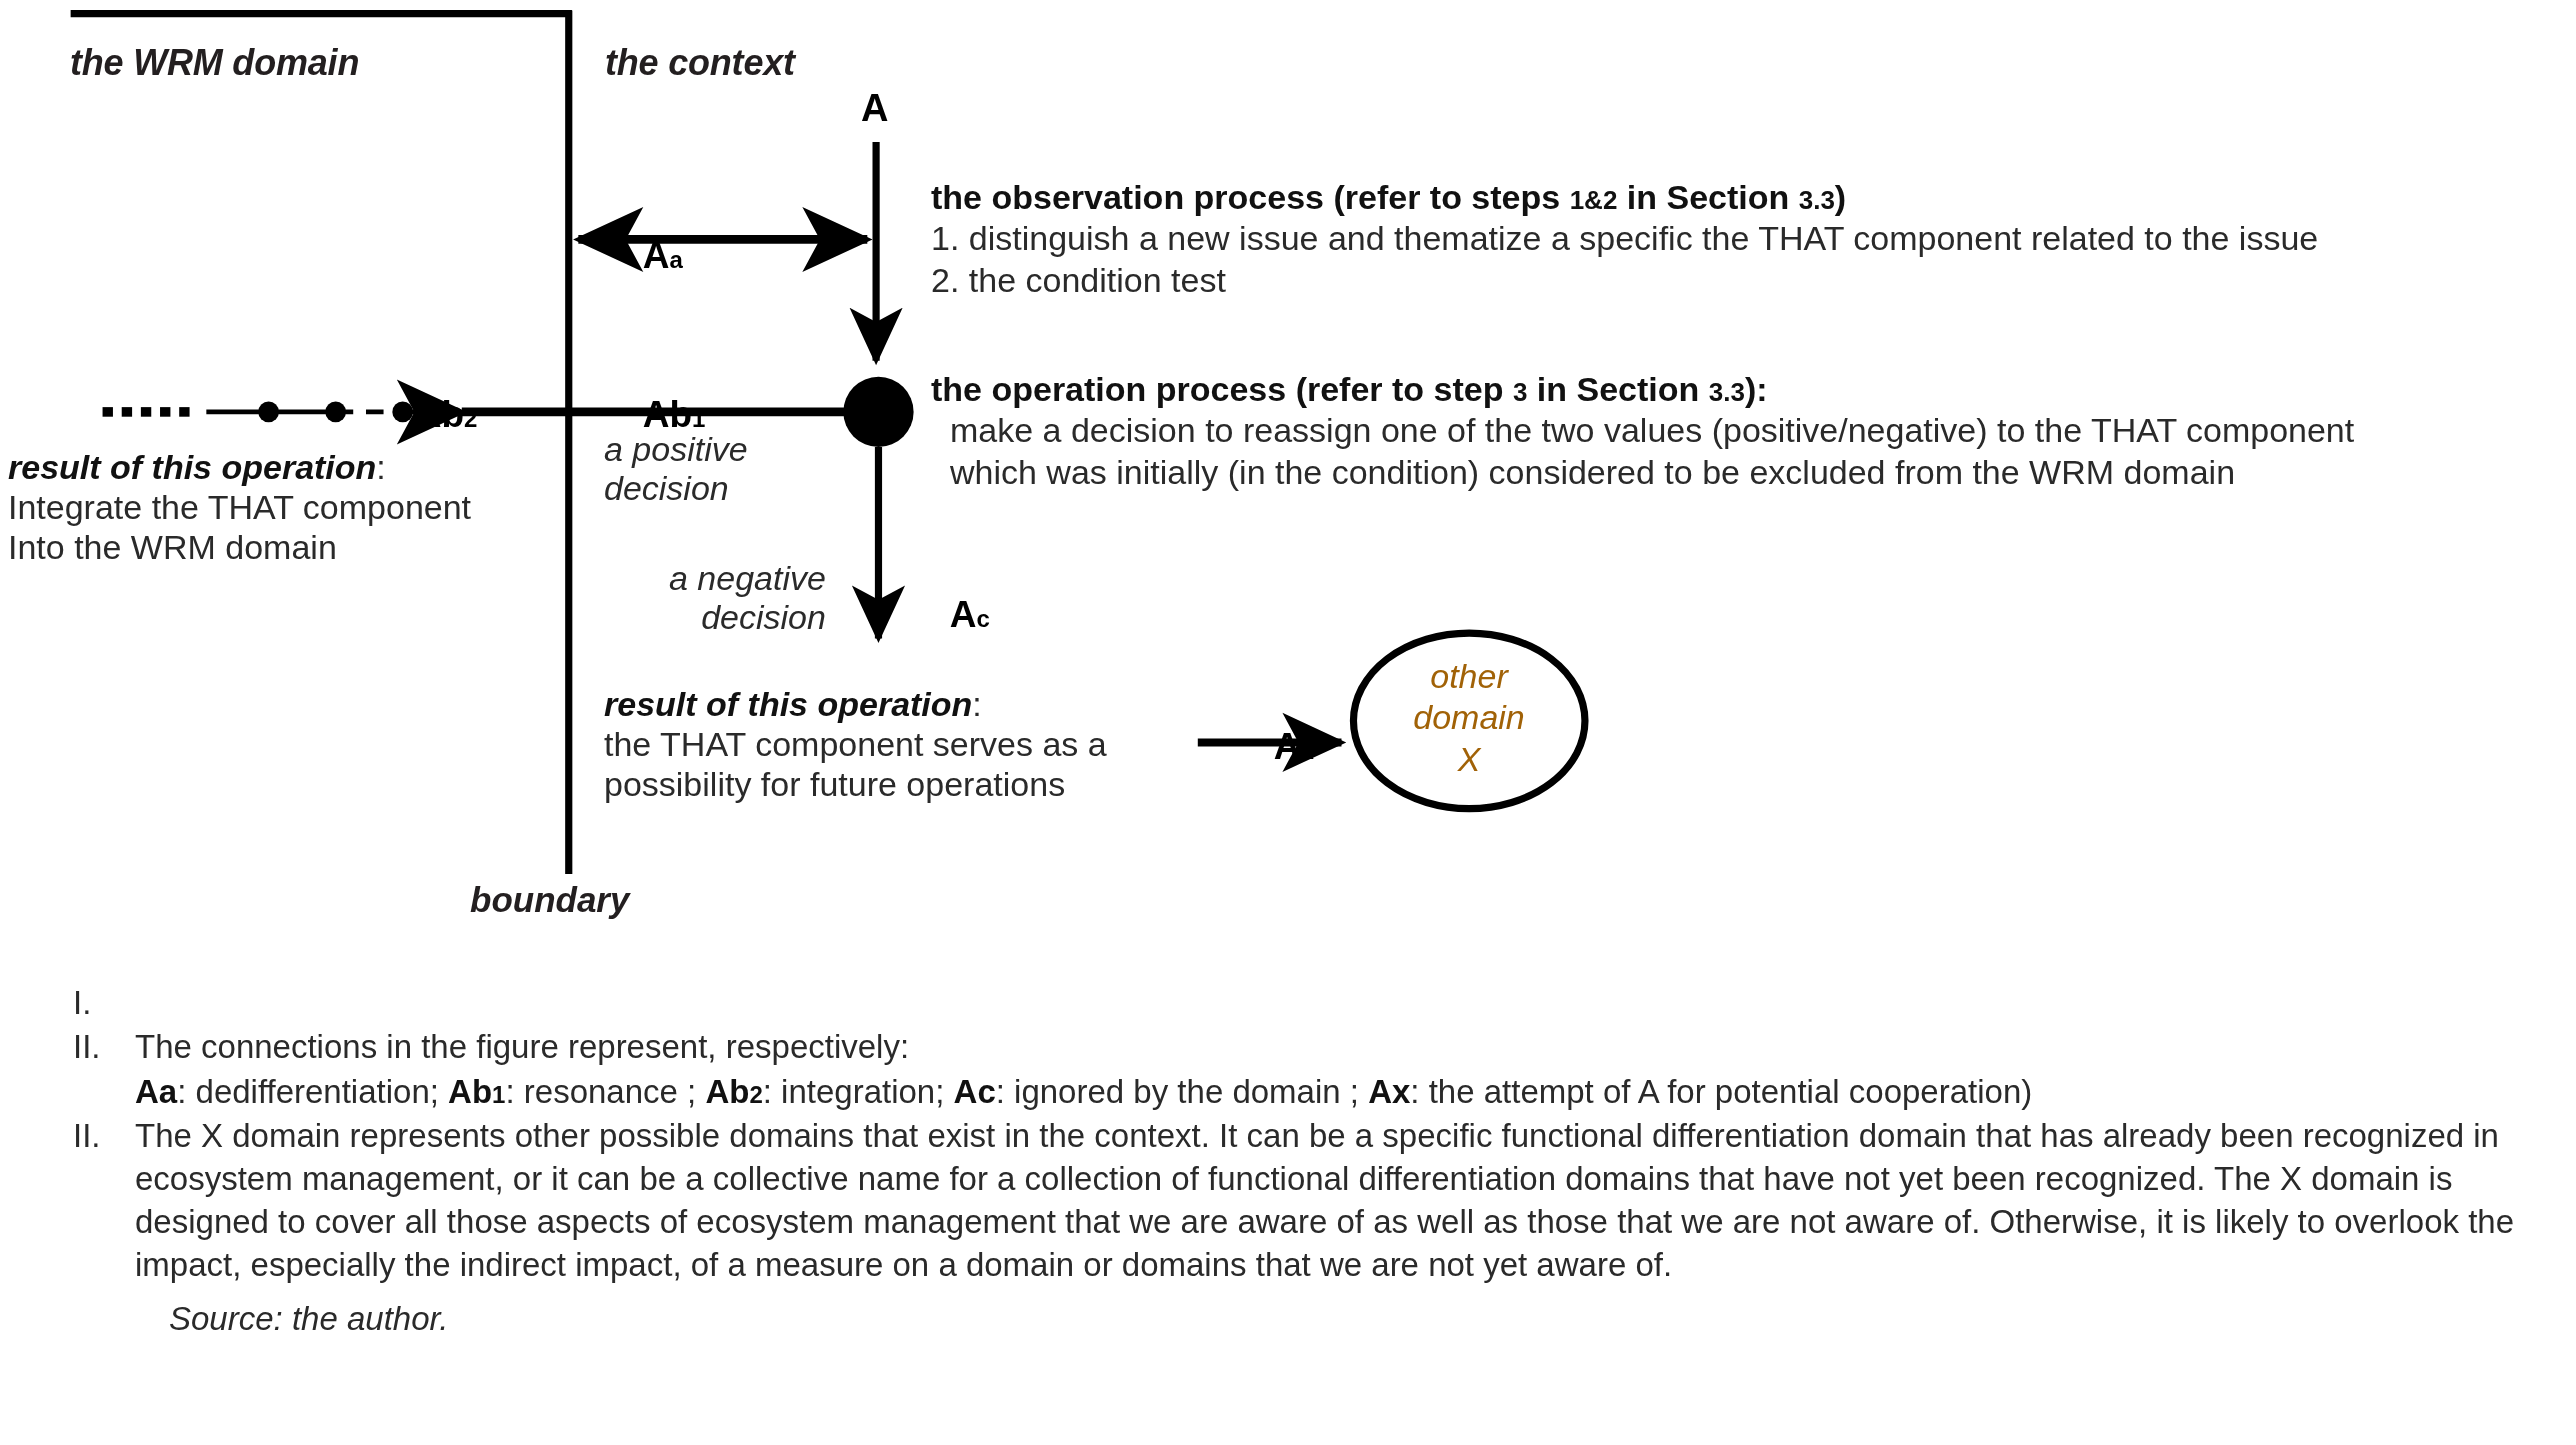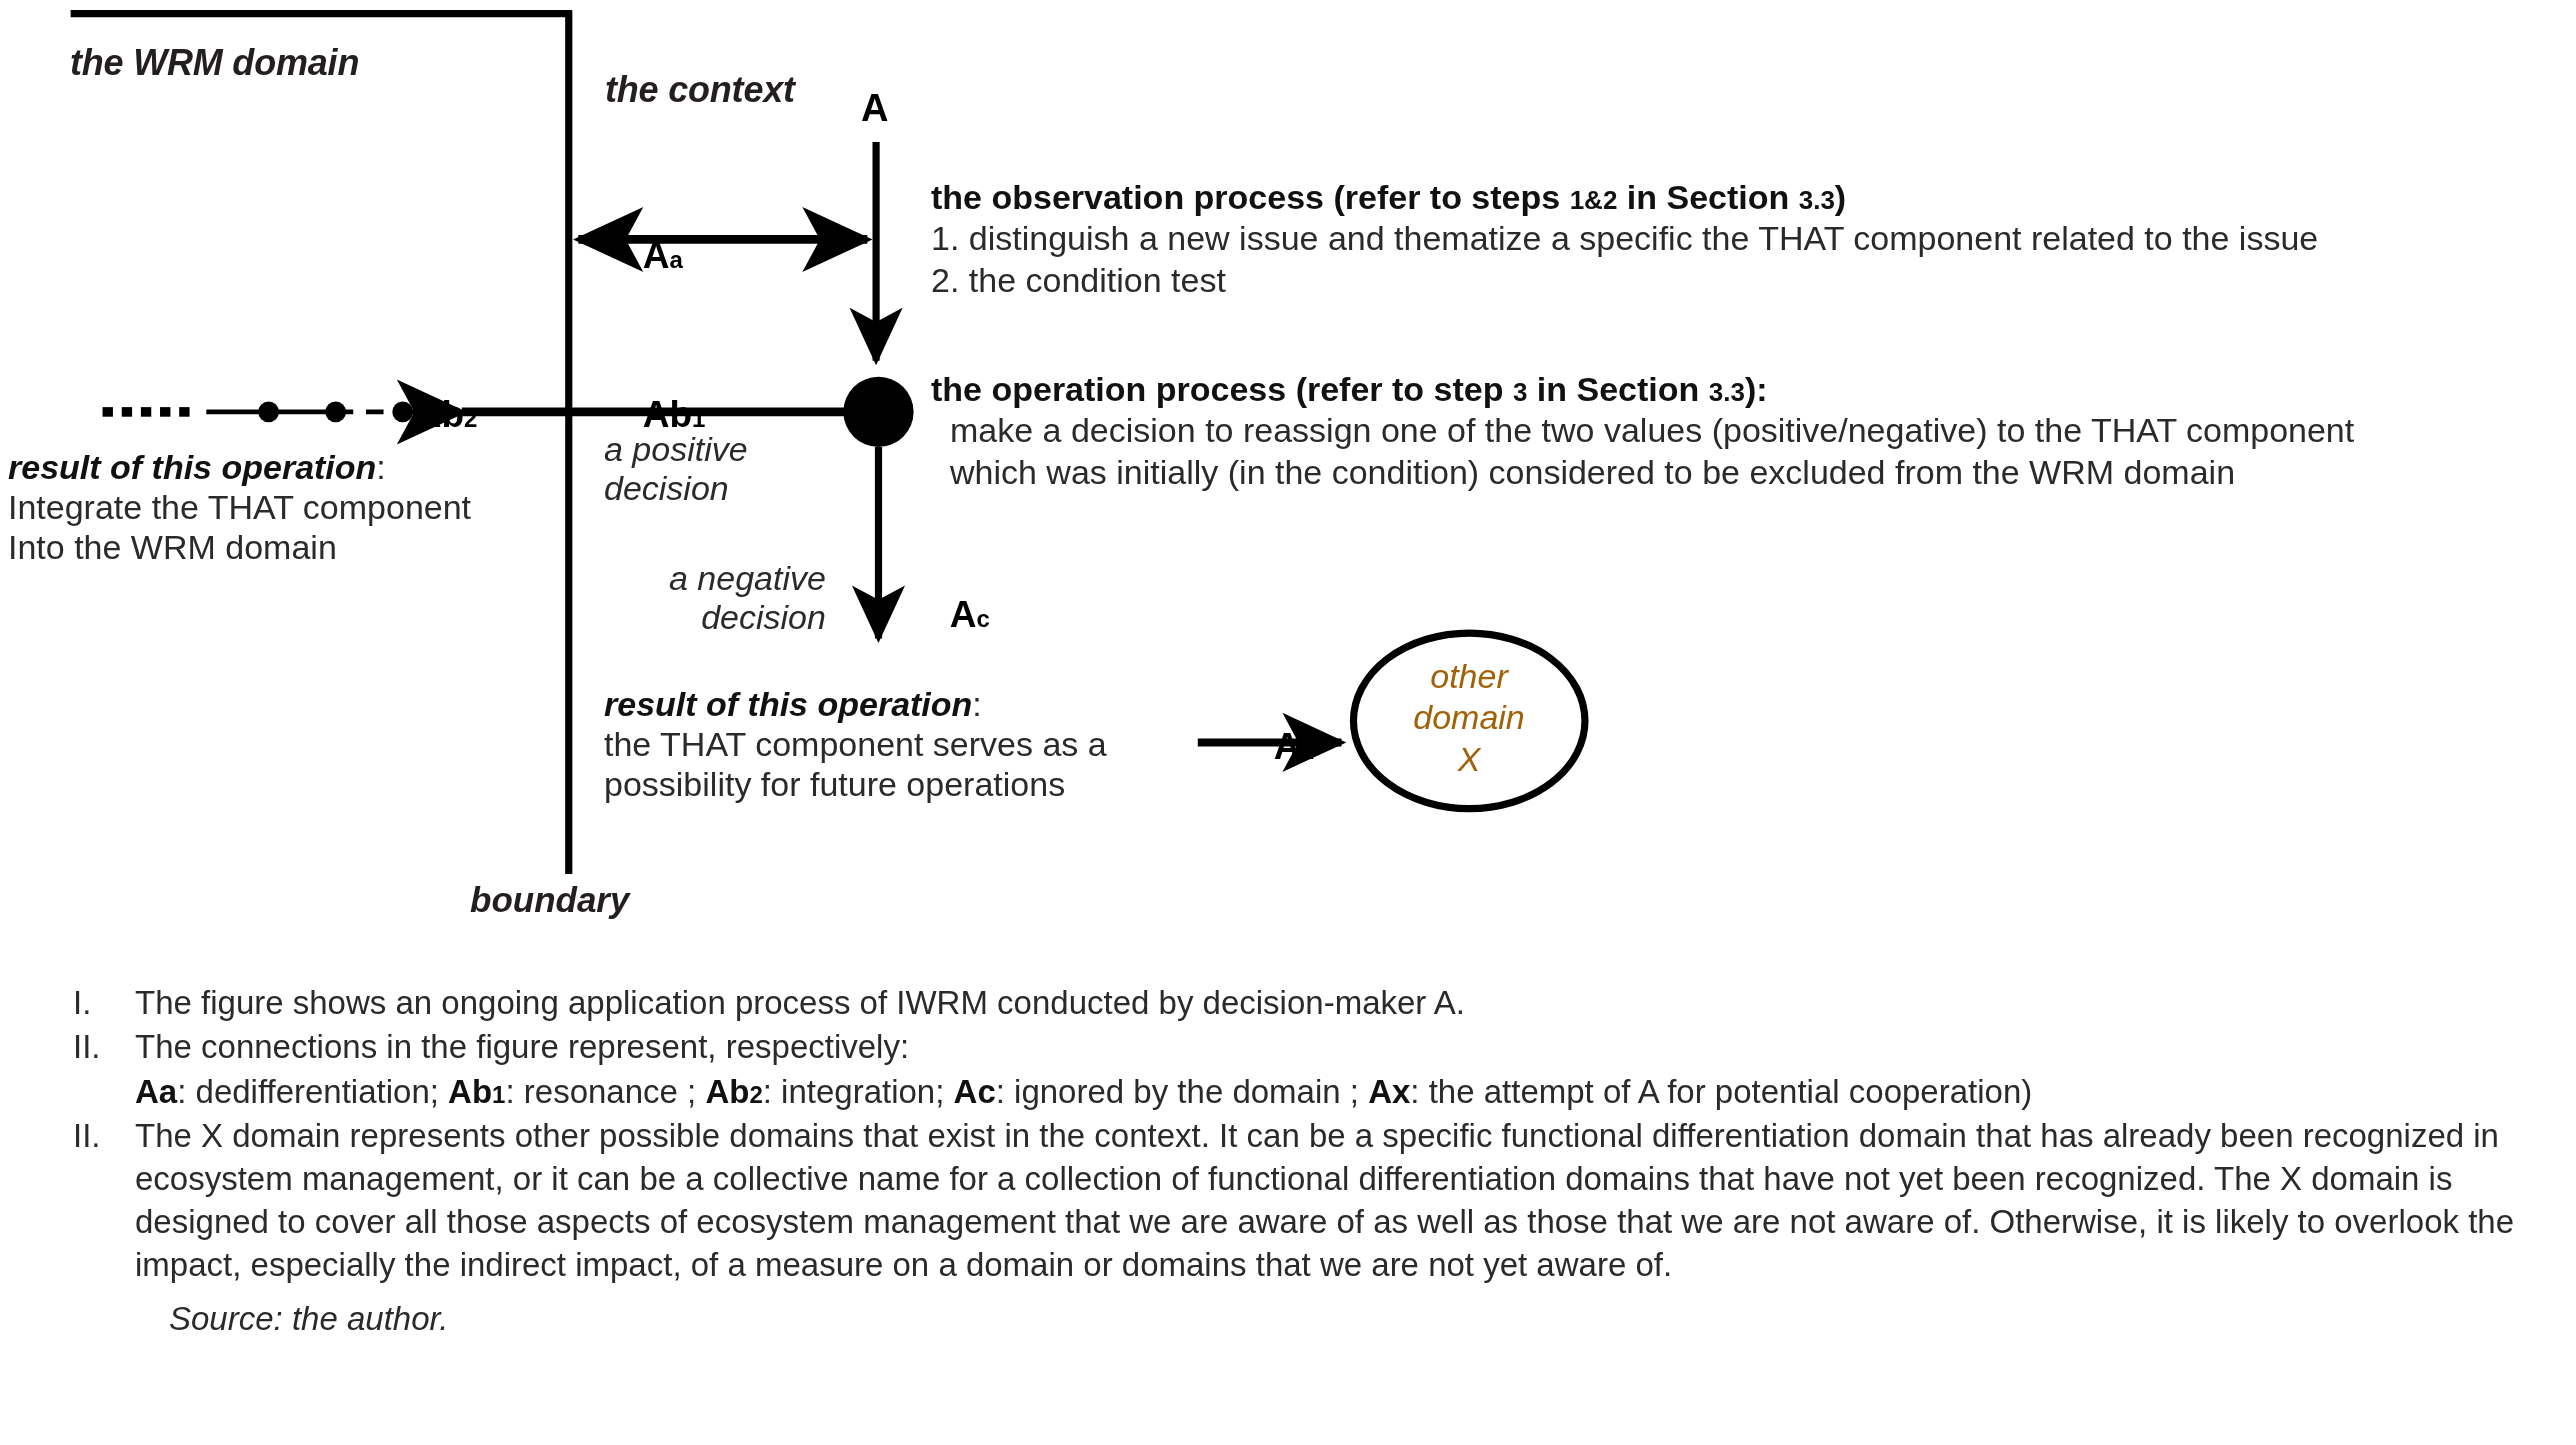--- a/index.html
+++ b/index.html
@@ -105,7 +105,7 @@
 
   <div class="lab cap-italic" style="left:70px;top:42px;">the WRM domain</div>
 
-  <div class="lab cap-italic" style="left:605px;top:42px;margin-top:27px;">the context</div>
+  <div class="lab cap-italic" style="left:605px;top:42px;">the context</div>
 
   <div class="lab actor" style="left:861px;top:86px;">A</div>
 

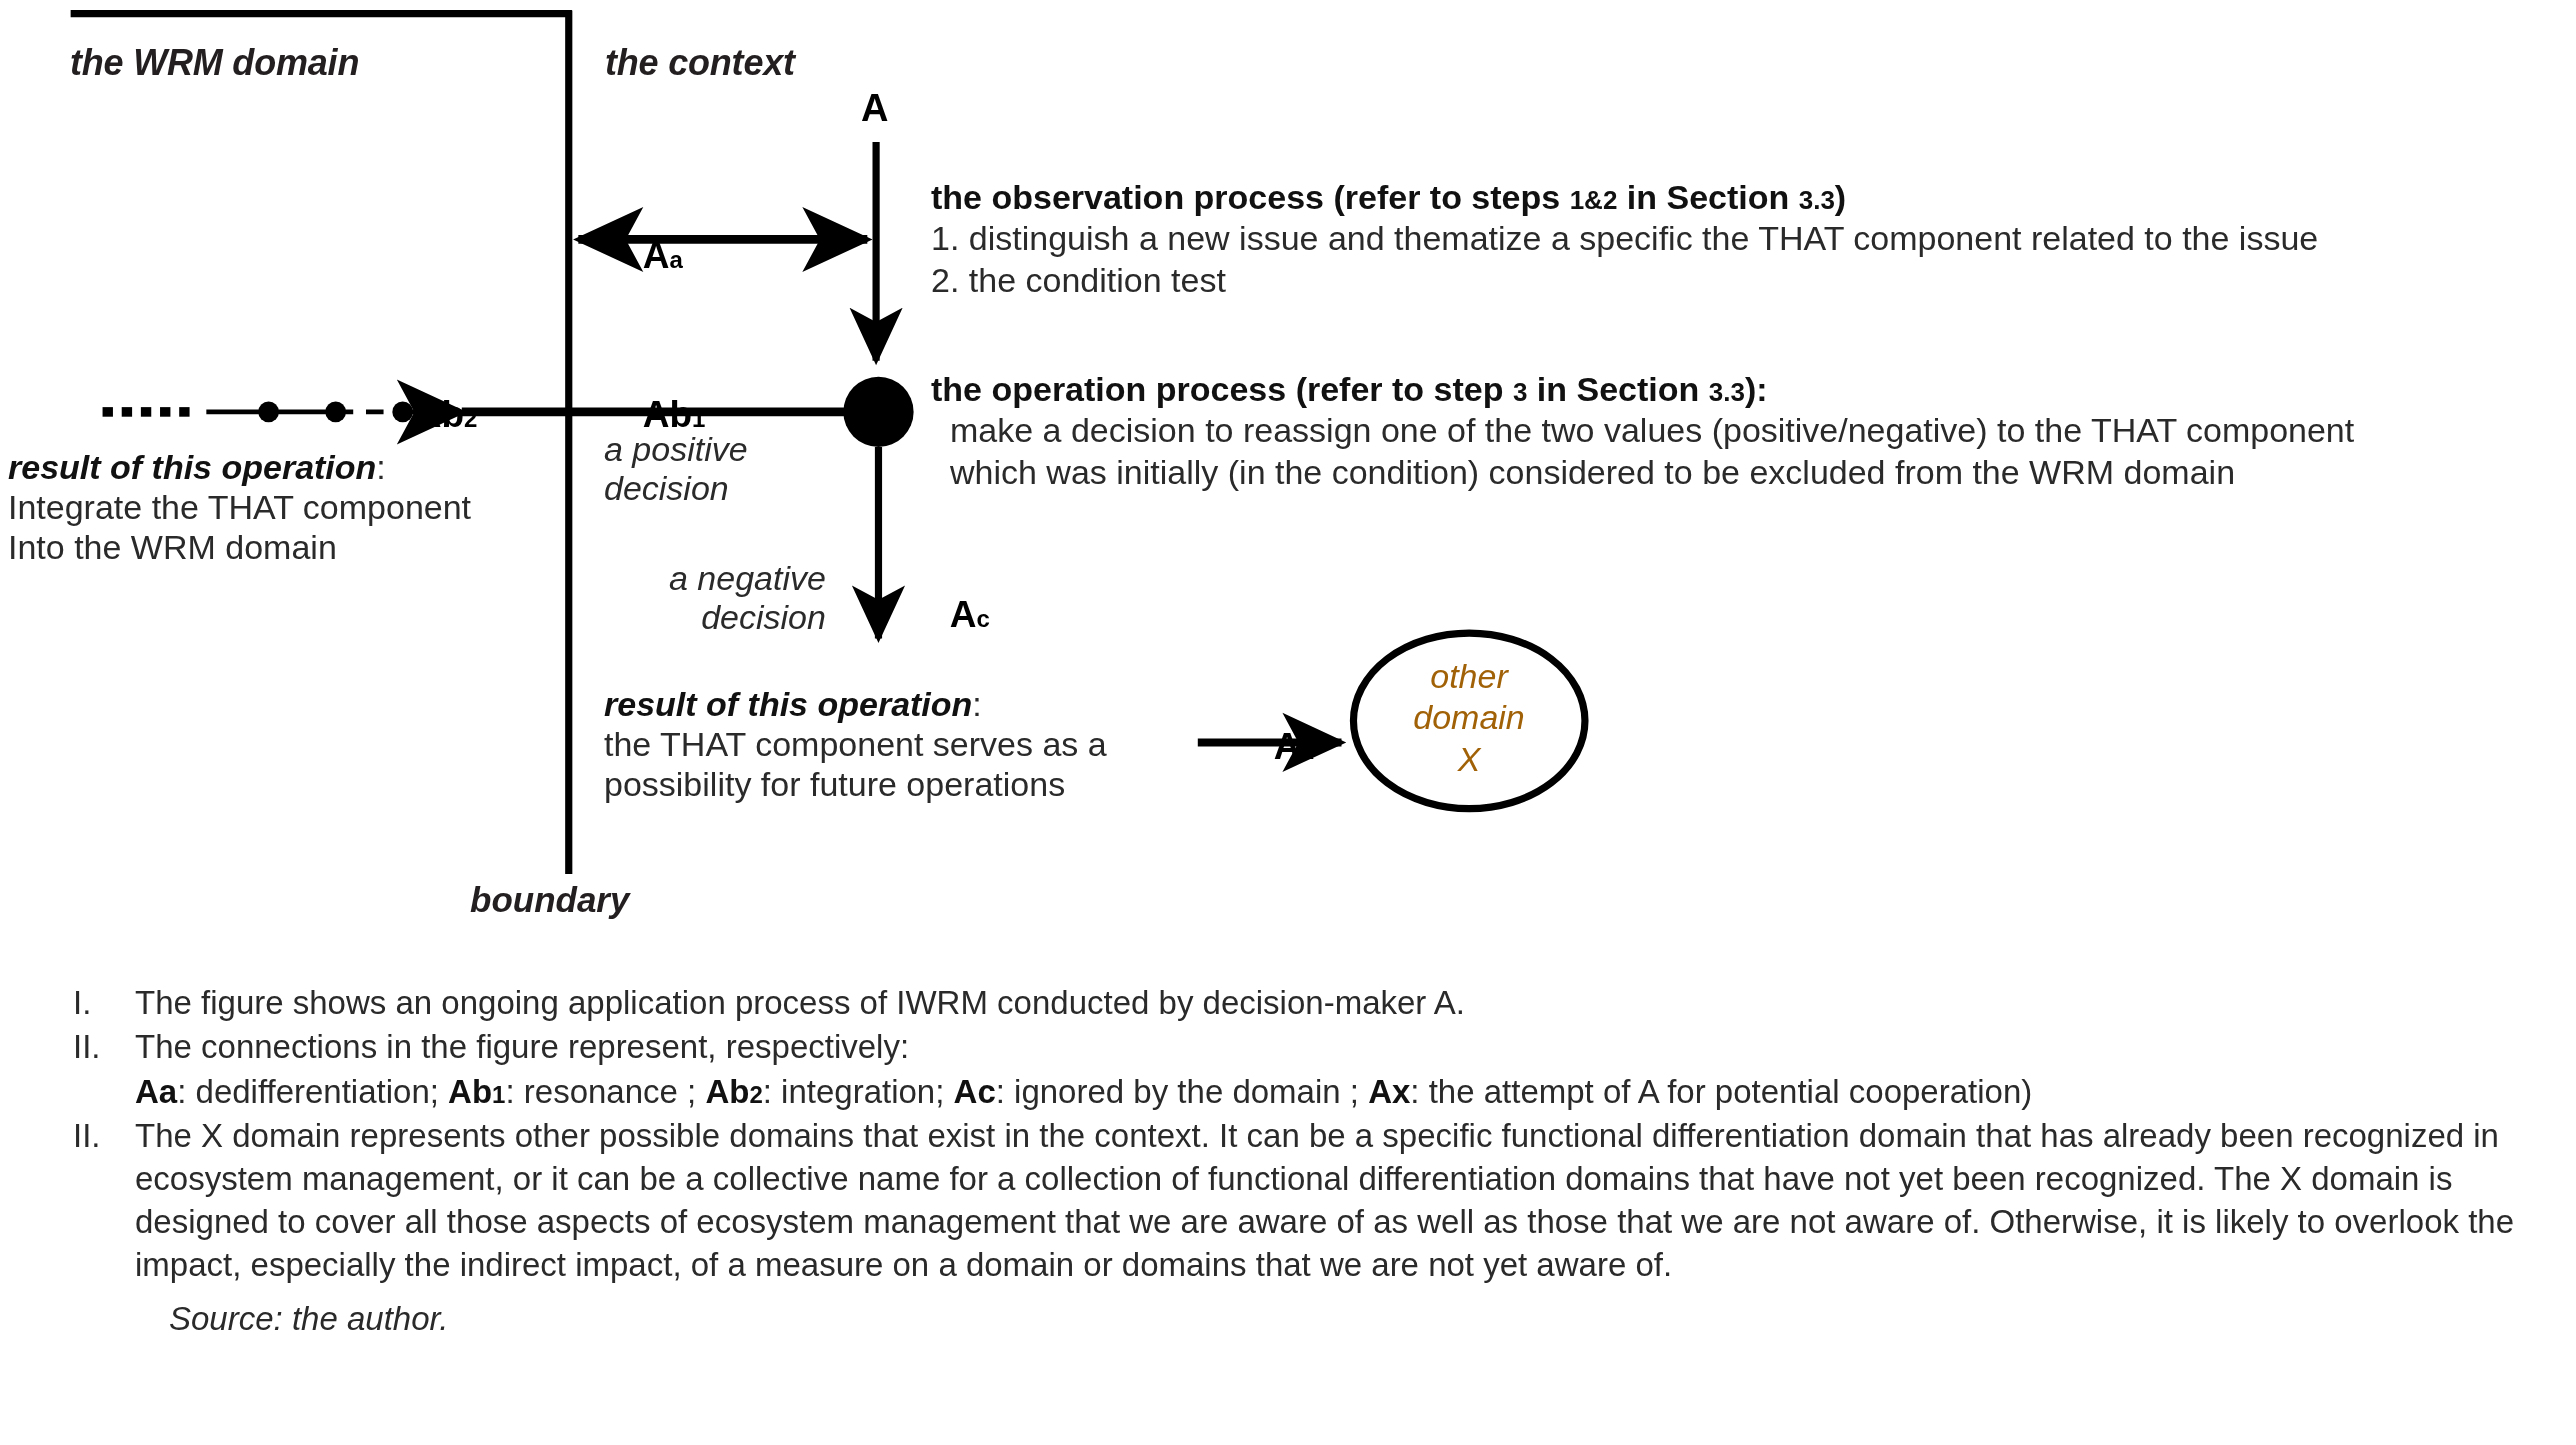--- a/index.html
+++ b/index.html
@@ -173,7 +173,6 @@
   <div id="notes-list">
       <div class="note">
         <div class="num">I.</div>
-        <div class="txt">The figure shows an ongoing application process of IWRM conducted by decision-maker A.</div>
       </div>
       <div class="note">
         <div class="num">II.</div>

